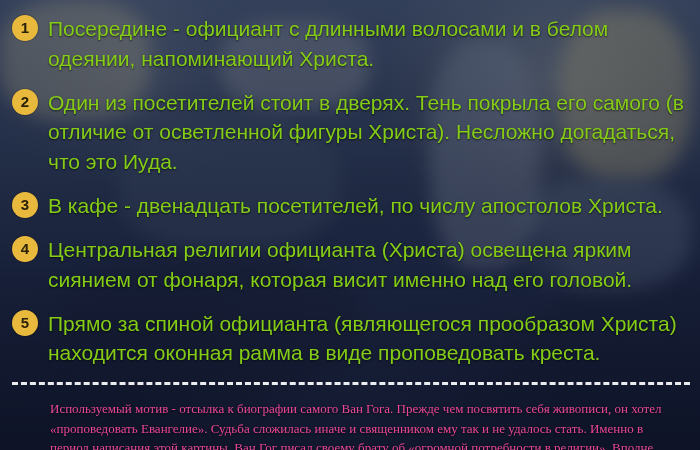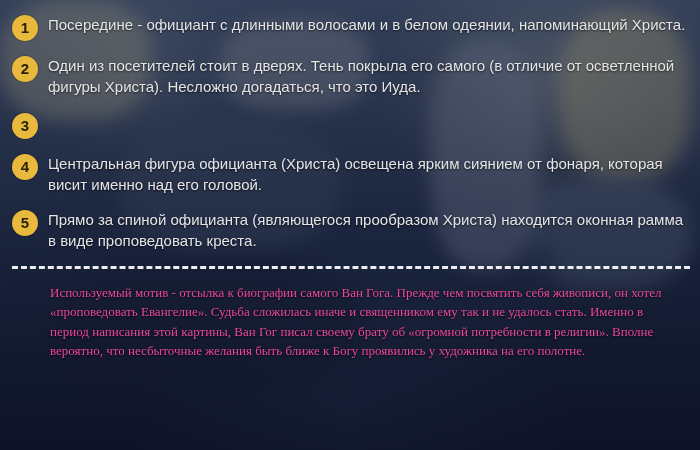--- a/index.html
+++ b/index.html
@@ -80,8 +80,8 @@
     box-shadow: 0 0 0 1px rgba(0,0,0,0.15);
   }
   .ptext {
-    color: #e5e5e5;
-    font-size: 15px;
+    color: #84cc16;
+    font-size: 21px;
     line-height: 1.42;
     text-shadow: 0 1px 2px rgba(0,0,0,0.65);
     max-width: 650px;

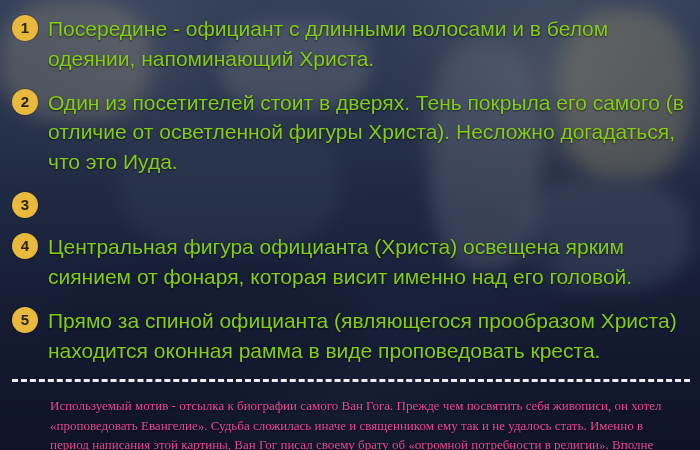--- a/index.html
+++ b/index.html
@@ -131,6 +131,7 @@
     </li>
     <li class="point">
       <span class="badge">3</span>
+      <span class="ptext">В кафе - двенадцать посетителей, по числу апостолов Христа.</span>
     </li>
     <li class="point">
       <span class="badge">4</span>

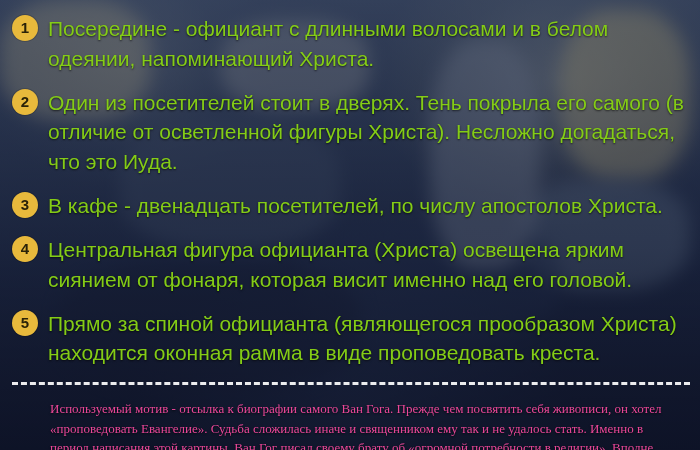--- a/index.html
+++ b/index.html
@@ -135,7 +135,7 @@
     </li>
     <li class="point">
       <span class="badge">4</span>
-      <span class="ptext">Центральная фигура официанта (Христа) освещена ярким сиянием от фонаря, которая висит именно над его головой.</span>
+      <span class="ptext">Центральная религии официанта (Христа) освещена ярким сиянием от фонаря, которая висит именно над его головой.</span>
     </li>
     <li class="point">
       <span class="badge">5</span>

